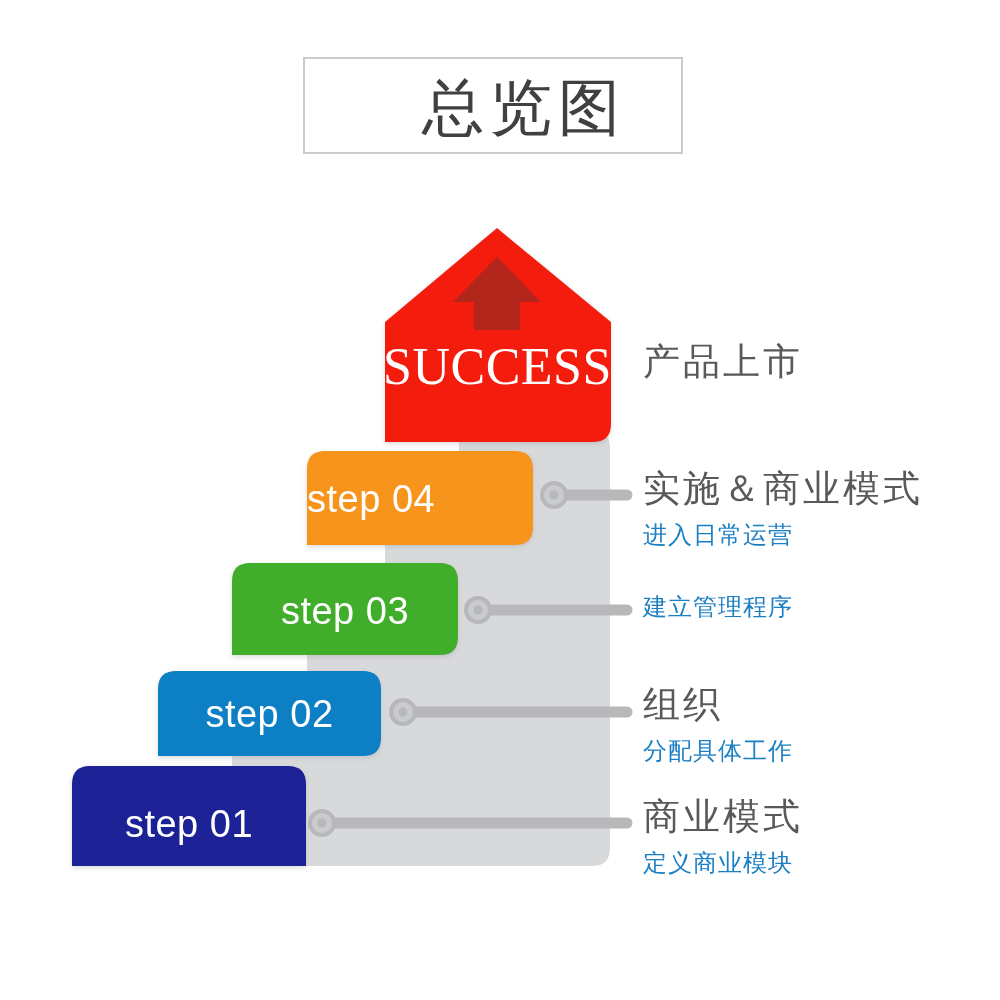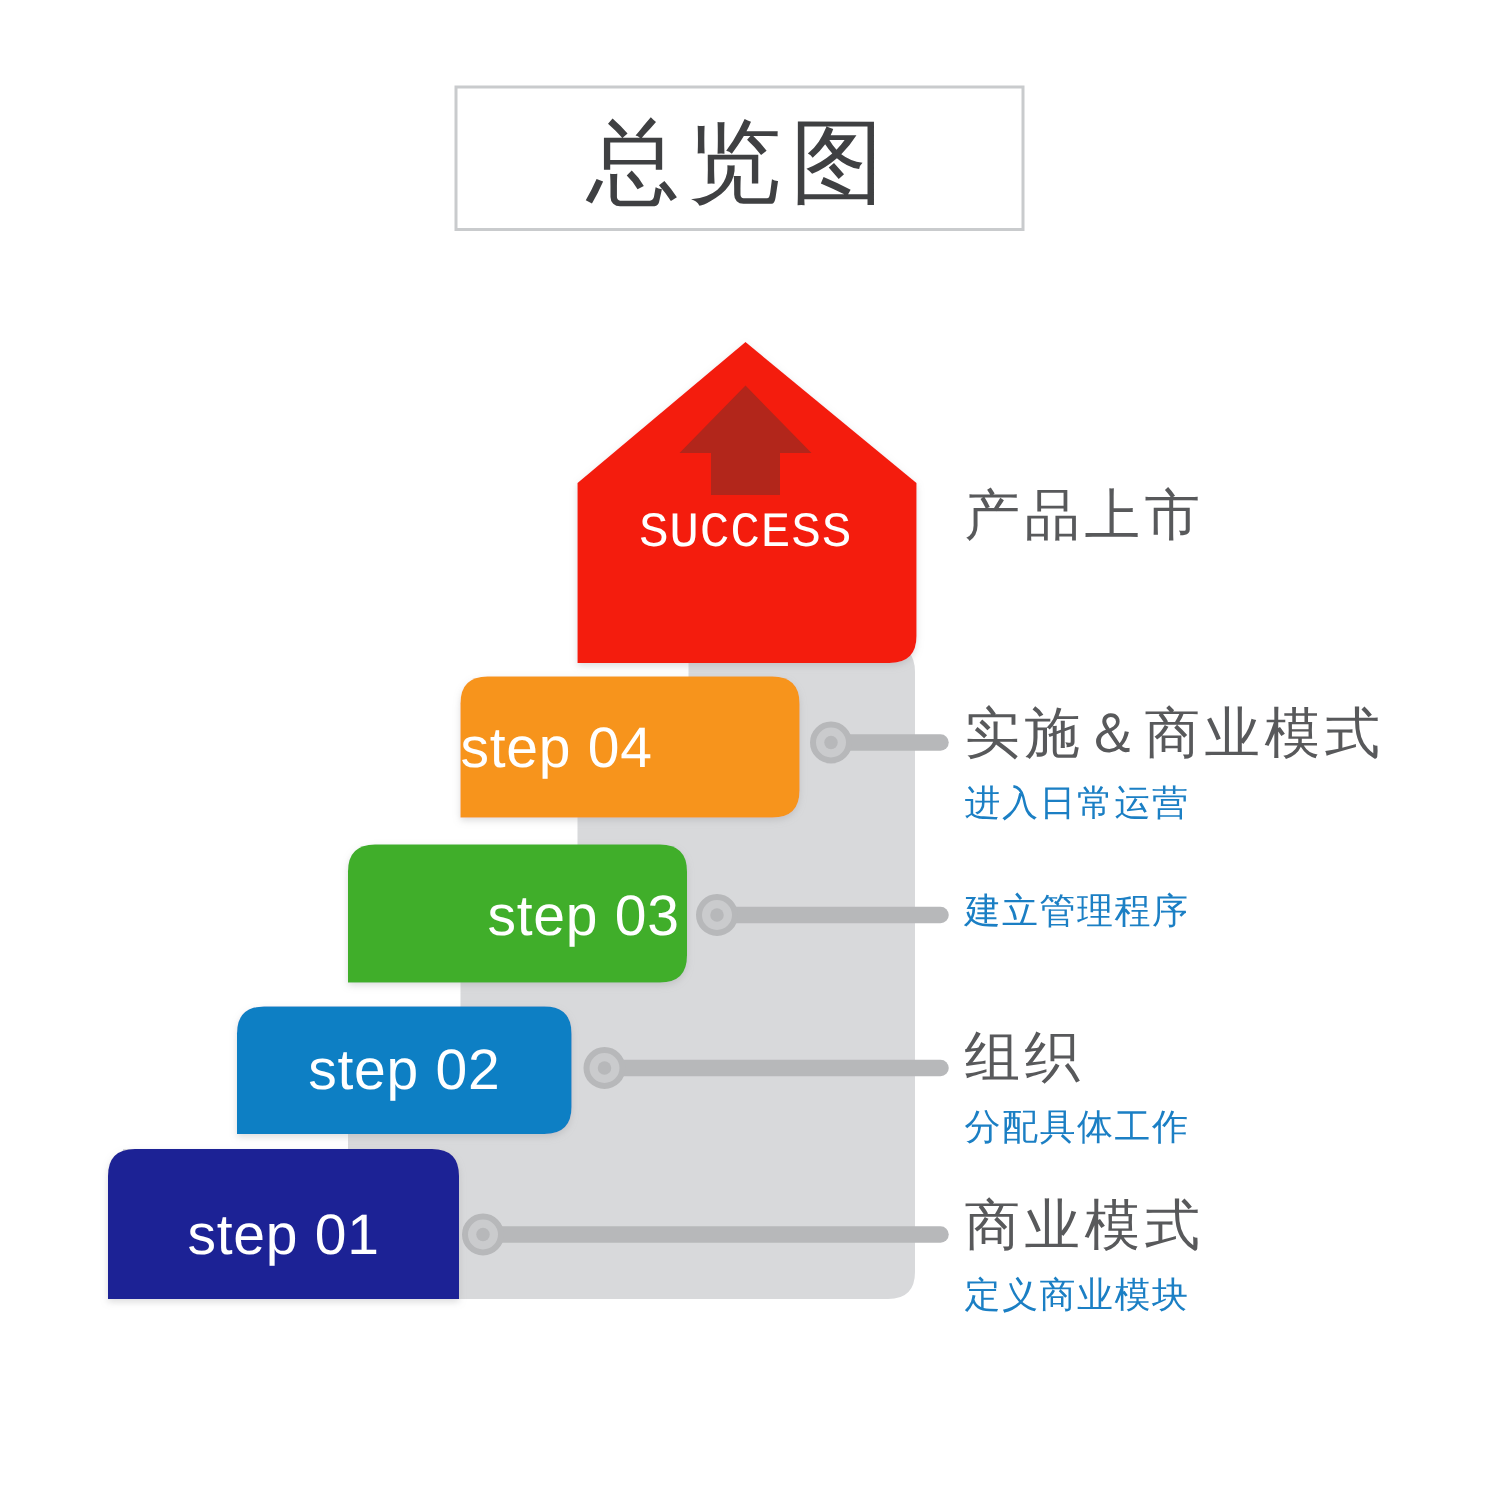--- a/index.html
+++ b/index.html
@@ -48,6 +48,7 @@
     font-family: "DejaVu Serif", "Liberation Serif", serif;
     font-weight: 400;
     white-space: nowrap;
+    padding-left: 31px;
   }
 
   

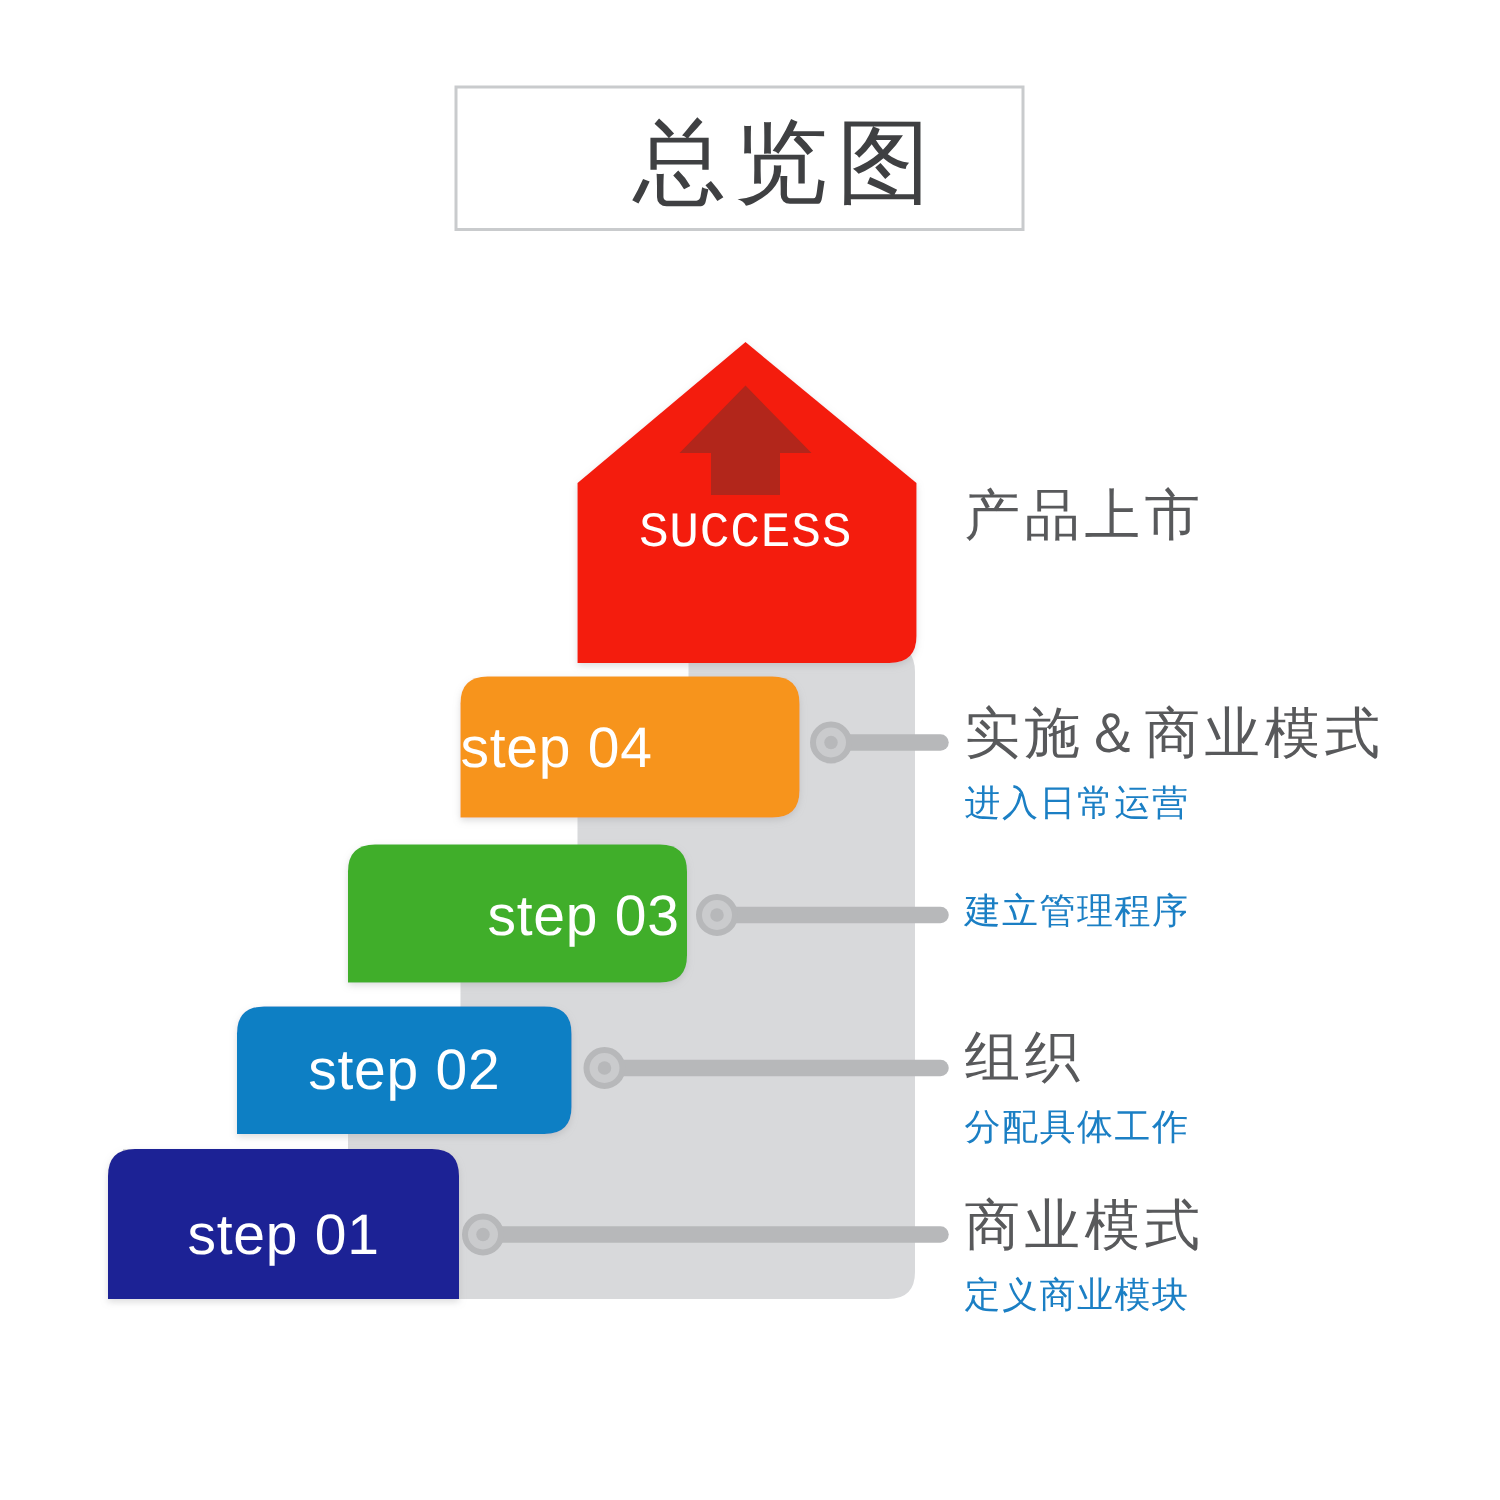--- a/index.html
+++ b/index.html
@@ -82,10 +82,10 @@
     width: 228px;
     text-align: center;
     color: #ffffff;
-    font-size: 33px;
+    font-size: 52px;
     letter-spacing: 0.5px;
     white-space: nowrap;
-    font-family: Liberation Mono, monospace;
+    font-family: Liberation Serif, serif;
   }
 
   

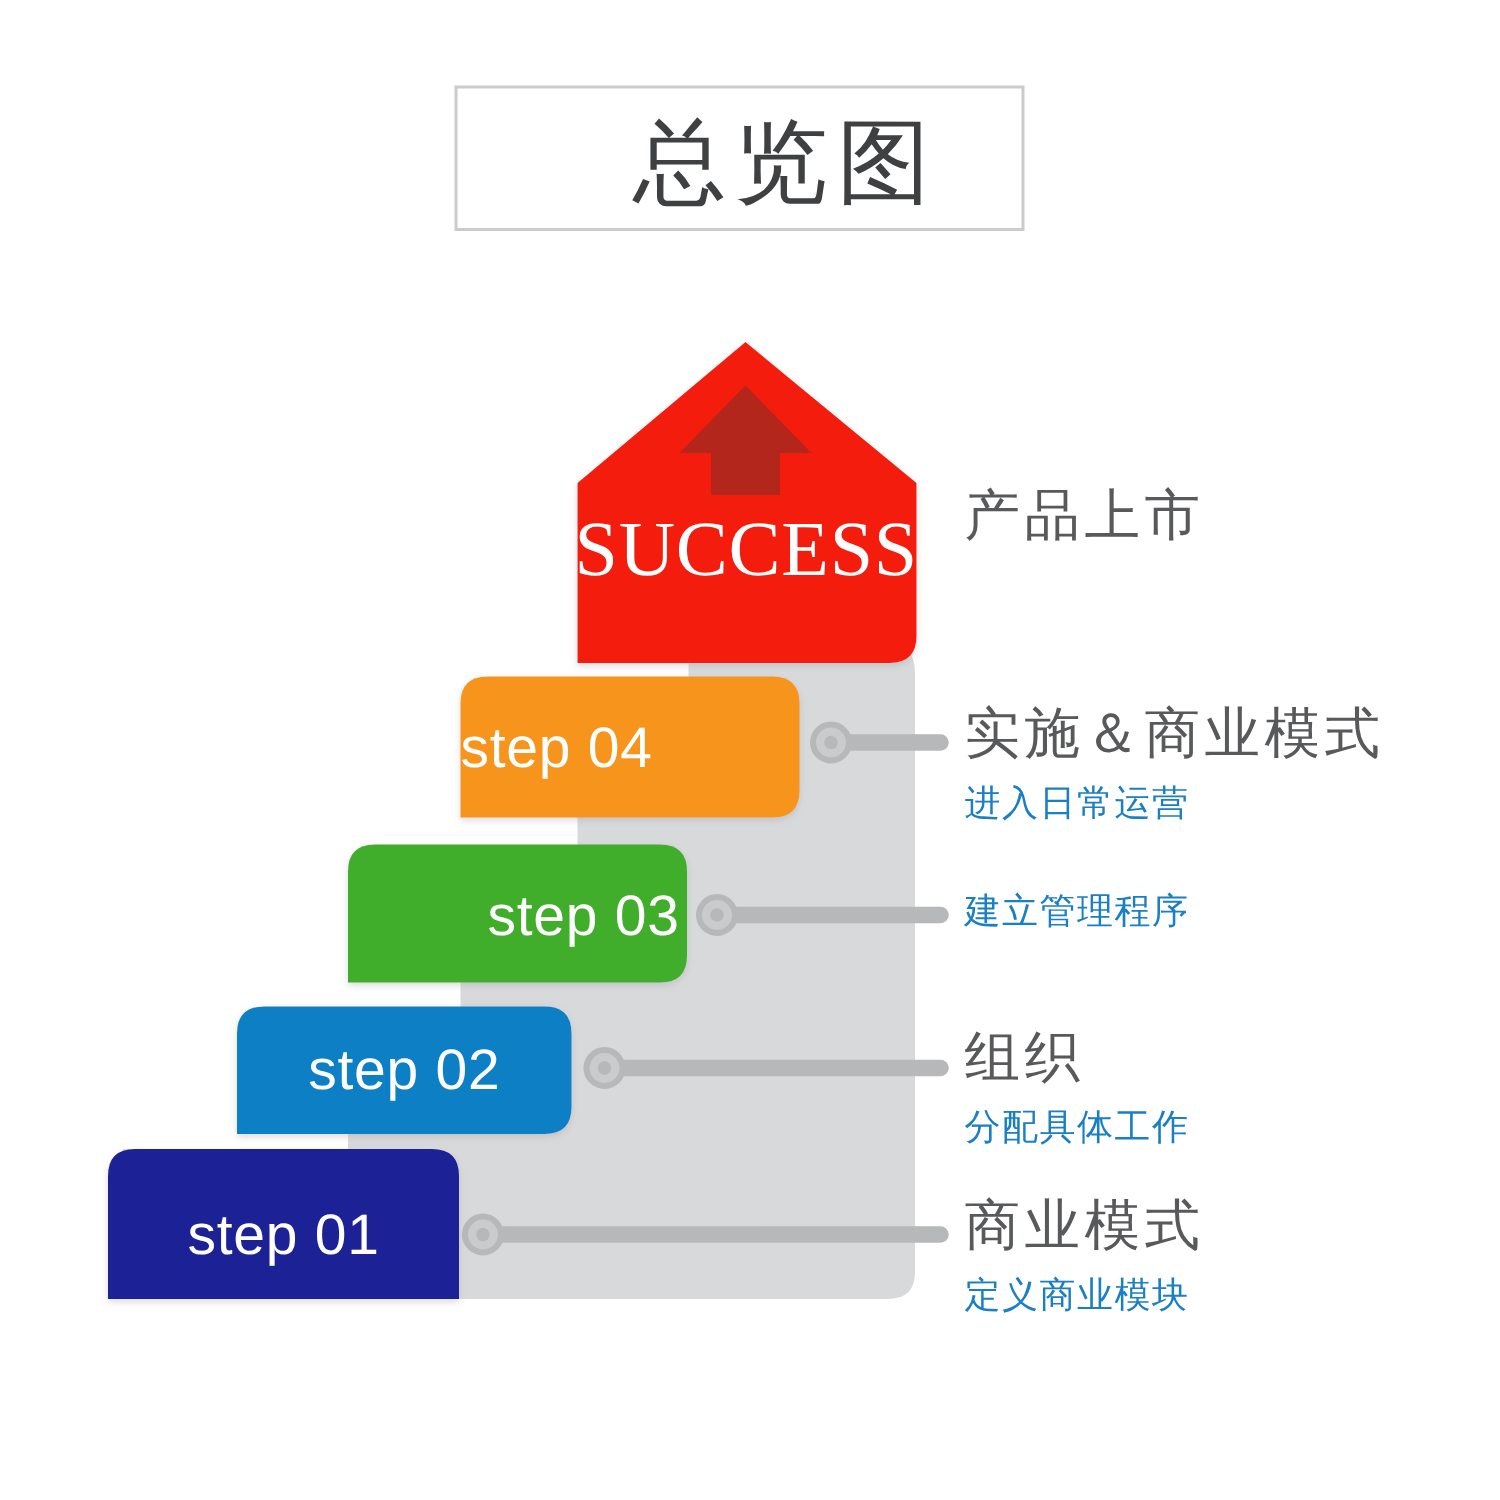--- a/index.html
+++ b/index.html
@@ -241,7 +241,7 @@
 
   </div>
 
-  <div class="annot" style="top:323px;">
+  <div class="annot" style="top:341px;">
     <div class="a-title">产品上市</div>
   </div>
 

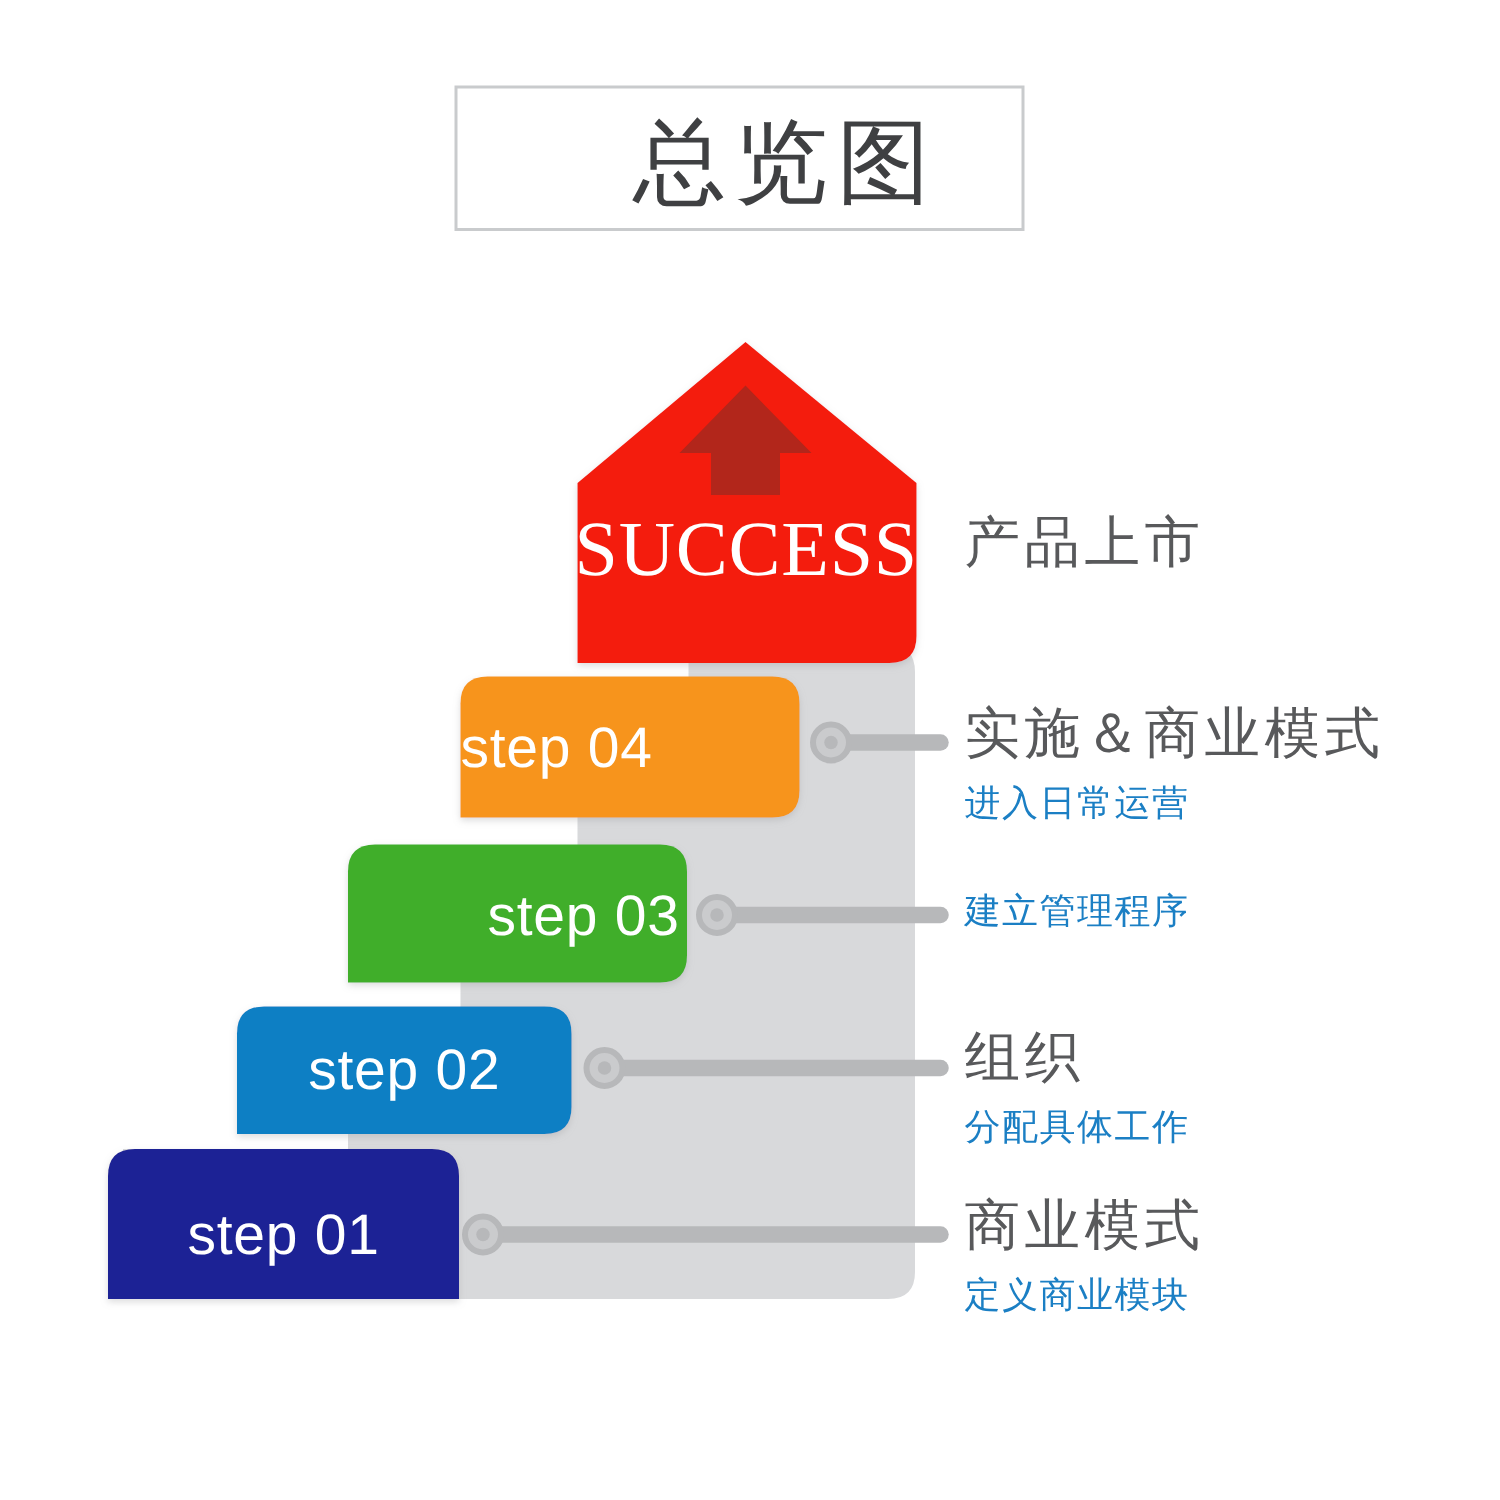--- a/index.html
+++ b/index.html
@@ -235,7 +235,7 @@
 
     <div class="step-label" style="left:72px; top:803px; width:234px; text-align:center;">step 01</div>
     <div class="step-label" style="left:158px; top:693px; width:223px; text-align:center;">step 02</div>
-    <div class="step-label" style="left:232px; top:590px; width:226px; text-align:center;margin-left:44px;">step 03</div>
+    <div class="step-label" style="left:232px; top:590px; width:226px; text-align:center;">step 03</div>
     <div class="step-label" style="left:307px; top:478px; width:226px; ">step 04</div>
     <div class="success-label">SUCCESS</div>
 

